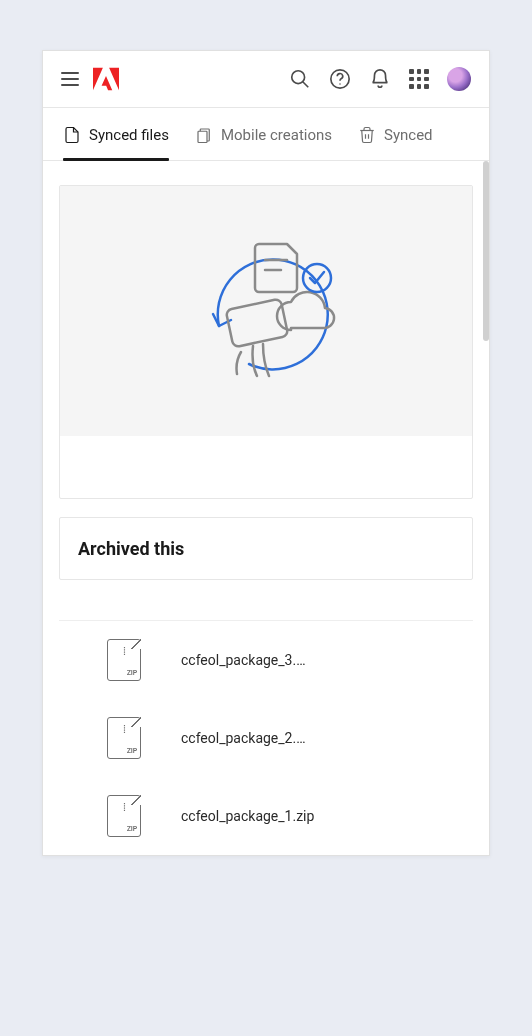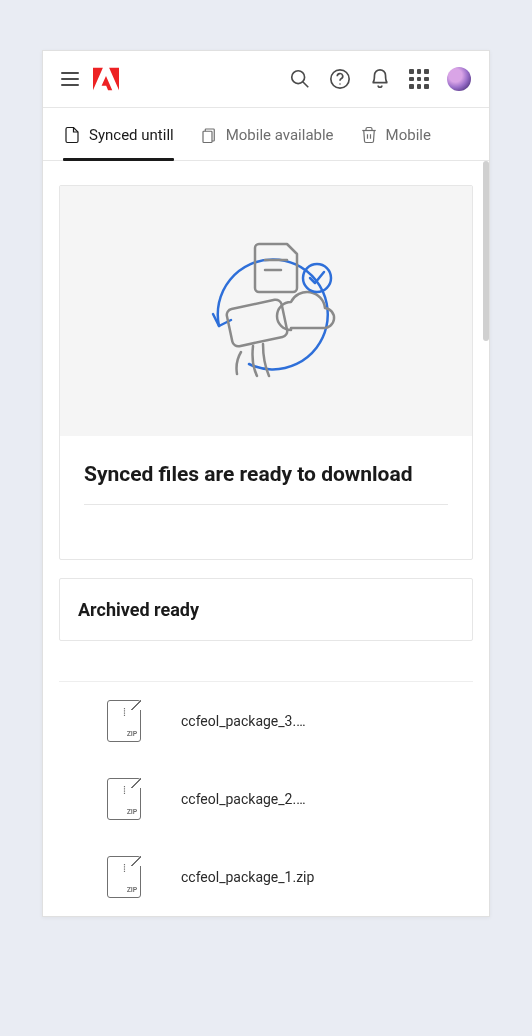--- a/index.html
+++ b/index.html
@@ -206,7 +206,7 @@
             <path d="M14 2H6a2 2 0 0 0-2 2v16a2 2 0 0 0 2 2h12a2 2 0 0 0 2-2V8z"></path>
             <polyline points="14 2 14 8 20 8"></polyline>
           </svg>
-        <span>Synced untill</span>
+        <span>Synced files</span>
       </div>
       <div class="tab">
         <svg viewBox="0 0 24 24">

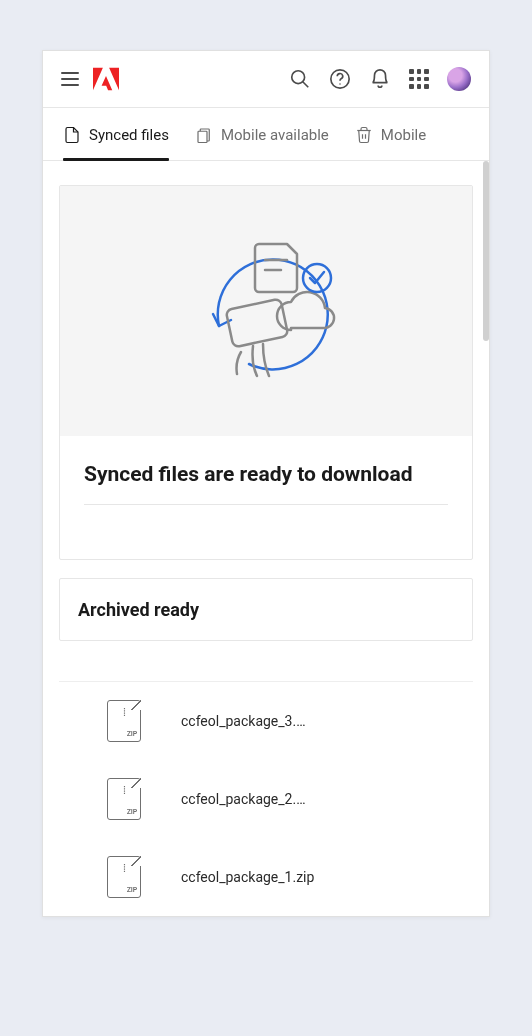--- a/index.html
+++ b/index.html
@@ -213,7 +213,7 @@
             <rect x="7" y="4" width="12" height="16" rx="1"></rect>
             <rect x="4" y="7" width="12" height="15" rx="1" fill="#fff"></rect>
           </svg>
-        <span>Mobile available</span>
+        <span>Mobile creations</span>
       </div>
       <div class="tab">
         <svg viewBox="0 0 24 24">

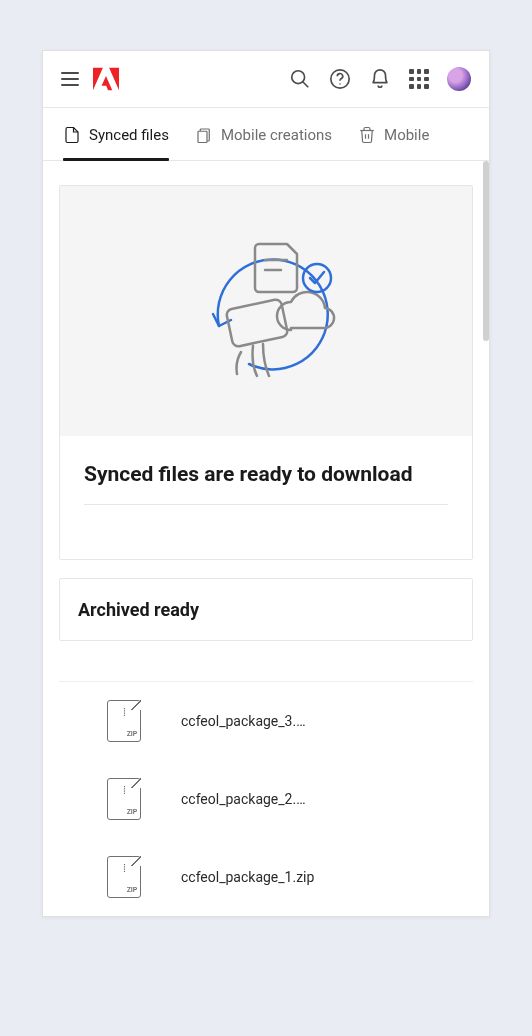--- a/index.html
+++ b/index.html
@@ -222,7 +222,7 @@
             <path d="M10 11v6M14 11v6"></path>
             <path d="M8 6V4a2 2 0 0 1 2-2h4a2 2 0 0 1 2 2v2"></path>
           </svg>
-        <span>Mobile</span>
+        <span>Synced</span>
       </div>
     </div>
 

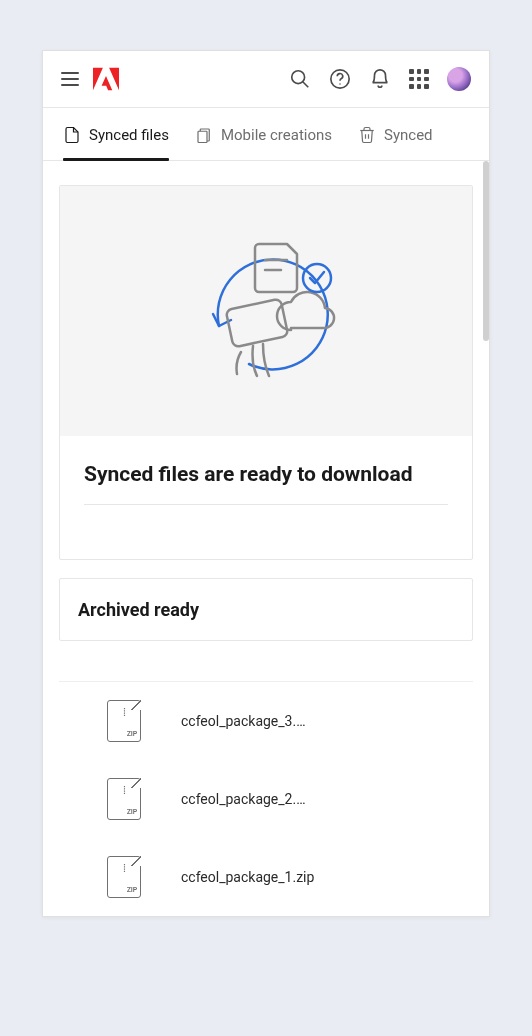--- a/index.html
+++ b/index.html
@@ -252,7 +252,6 @@
           </svg>
         </div>
         <div class="hero-text">
-          <div class="hero-title">Synced files are ready to download</div>
         </div>
       </div>
 

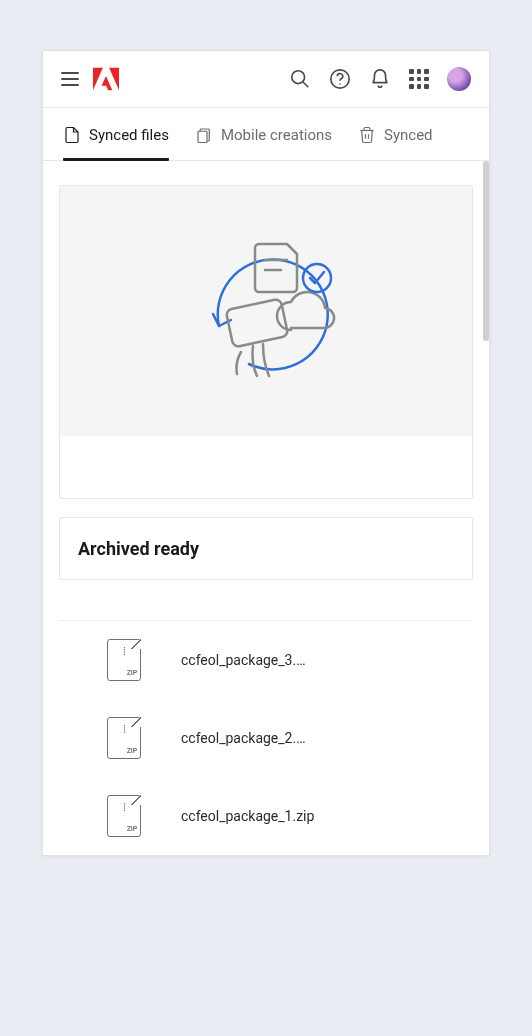--- a/index.html
+++ b/index.html
@@ -256,7 +256,7 @@
       </div>
 
       <div class="archived-card">
-        <div class="archived-title">Archived ready</div>
+        <div class="archived-title">Archived this</div>
       </div>
 
       <div class="file-list">

